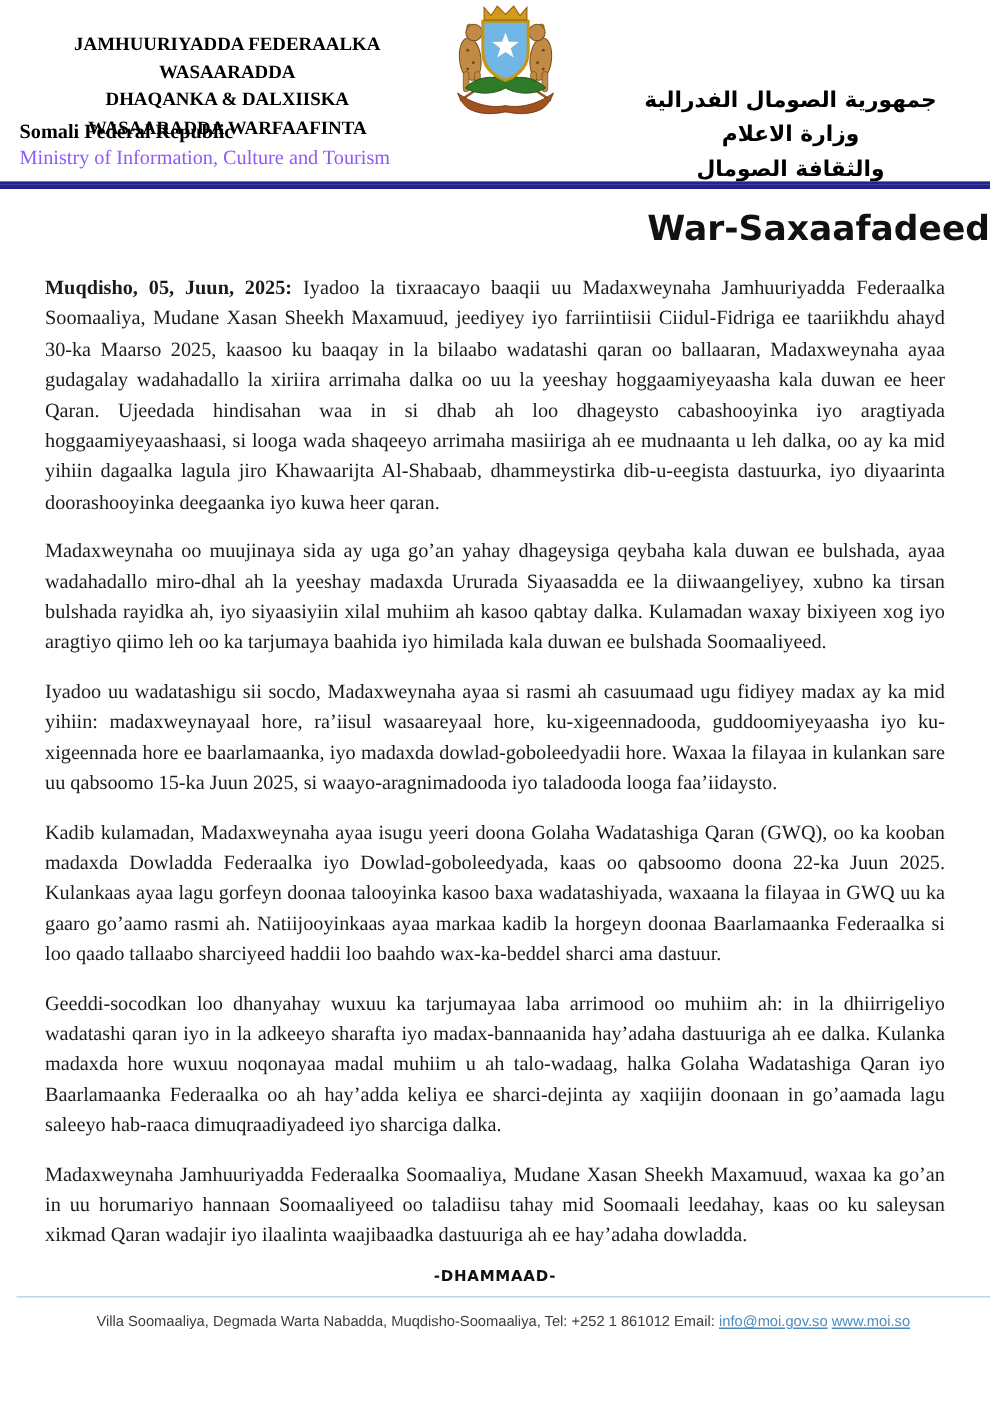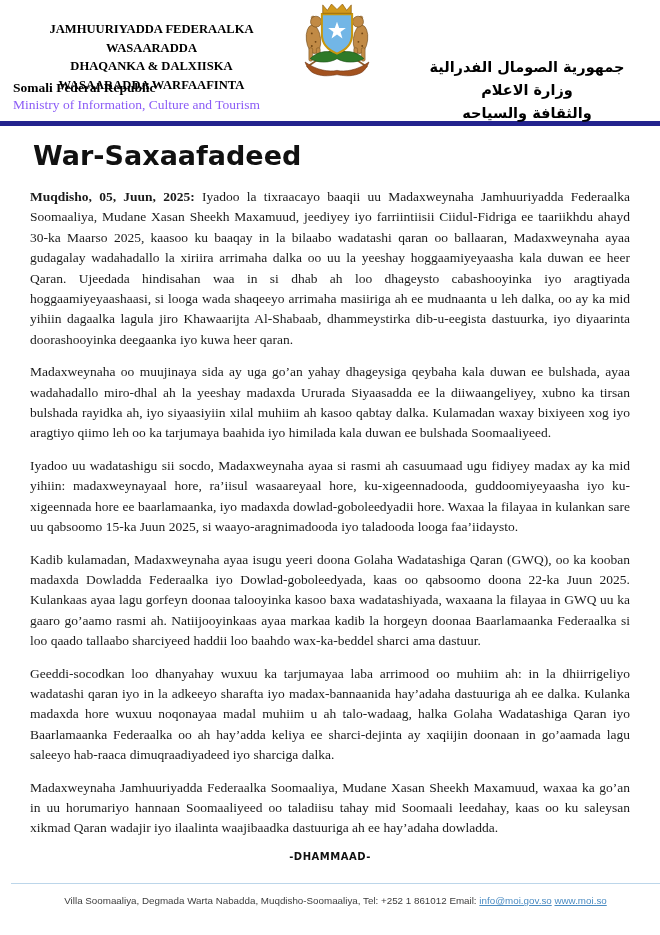--- a/index.html
+++ b/index.html
@@ -99,7 +99,7 @@
     <div class="hdr-right">
       <div>جمهورية الصومال الفدرالية</div>
       <div>وزارة الاعلام</div>
-      <div>والثقافة والسياحه</div>
+      <div>والثقافة الصومال</div>
     </div>
   </div>
 

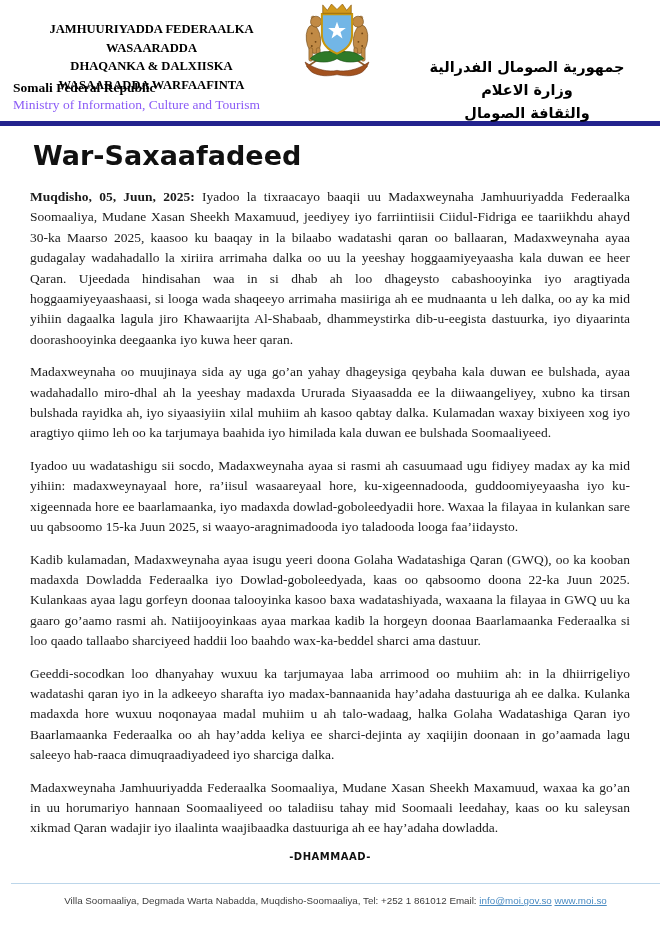--- a/index.html
+++ b/index.html
@@ -31,9 +31,9 @@
   }
   
   .title {
-    text-align:left; margin-top:14px;
+    text-align:right; margin-top:14px;
     font-family:"DejaVu Sans", sans-serif; font-weight:bold;
-    font-size:27px; color:#111;margin-left:33px;
+    font-size:23px; color:#111;margin-left:33px;
   }
   
   .body { margin:16px 30px 0 30px; }

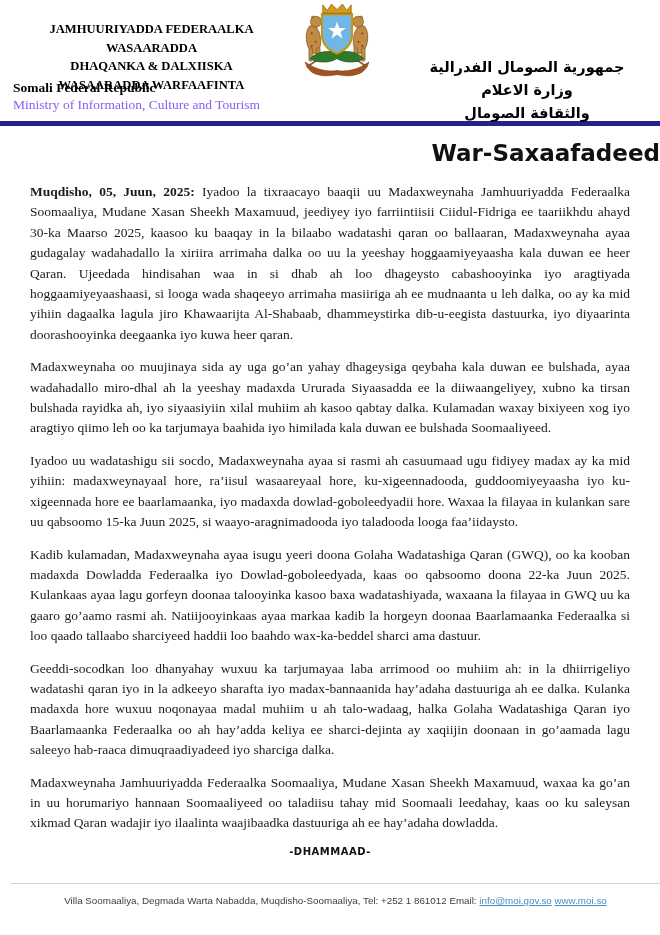--- a/index.html
+++ b/index.html
@@ -49,7 +49,7 @@
   }
   
   .footer {
-    position:absolute; left:0; right:0; bottom:0; height:52px;
+    position:absolute; left:0; right:0; bottom:0; height:71px;
     border-top:1px solid #bcd6ea; text-align:center; padding-top:11px;
     font-family:"Liberation Sans", sans-serif; font-size:9.8px; color:#3d3d3d;margin-left:11px;
   }

